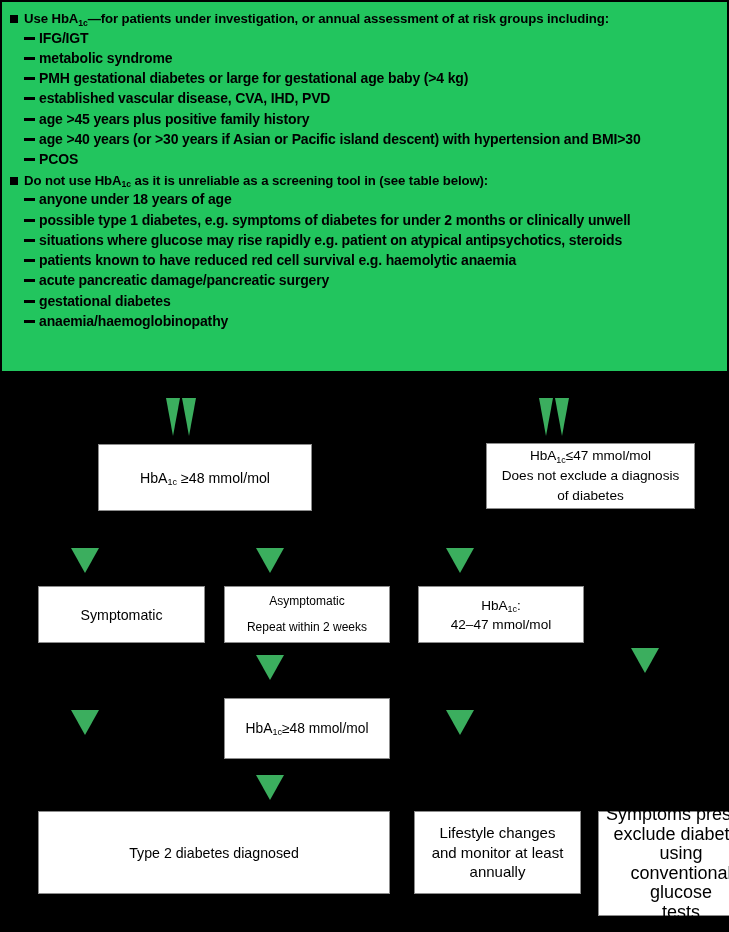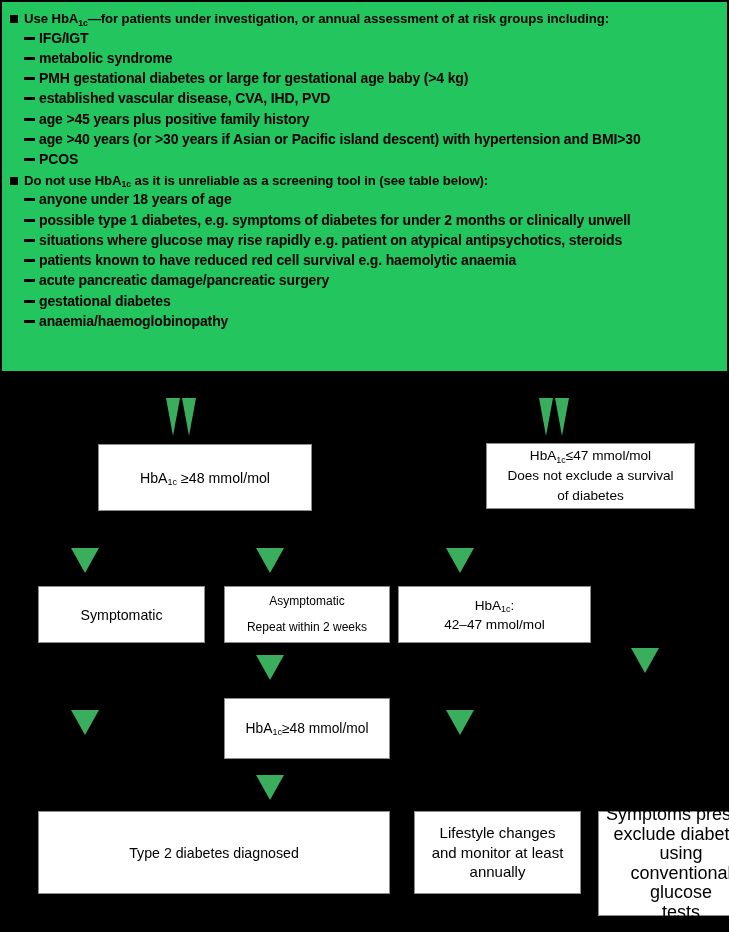--- a/index.html
+++ b/index.html
@@ -248,7 +248,7 @@
   <div class="box" style="left:450px; top:443px; width:209px; height:66px; font-size:13.6px; line-height:20px;">
     <span>
       <span class="ln">HbA<sub>1c</sub>≤47 mmol/mol</span>
-      <span class="ln">Does not exclude a survival</span>
+      <span class="ln">Does not exclude a diagnosis</span>
       <span class="ln">of diabetes</span>
     </span>
   </div>

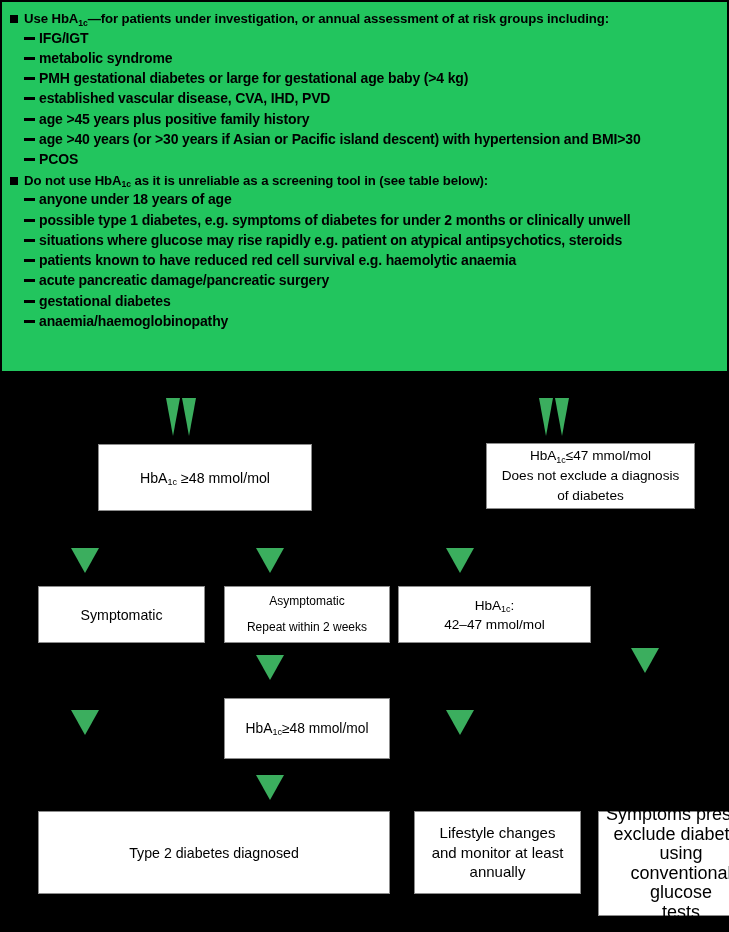--- a/index.html
+++ b/index.html
@@ -269,7 +269,7 @@
     </span>
   </div>
 
-  <div class="box" style="left:362px; top:586px; width:193px; height:57px; font-size:13.6px; line-height:19px;">
+  <div class="box" style="left:382px; top:586px; width:166px; height:57px; font-size:13.6px; line-height:19px;">
     <span>
       <span class="ln">HbA<sub>1c</sub>:</span>
       <span class="ln">42–47 mmol/mol</span>

